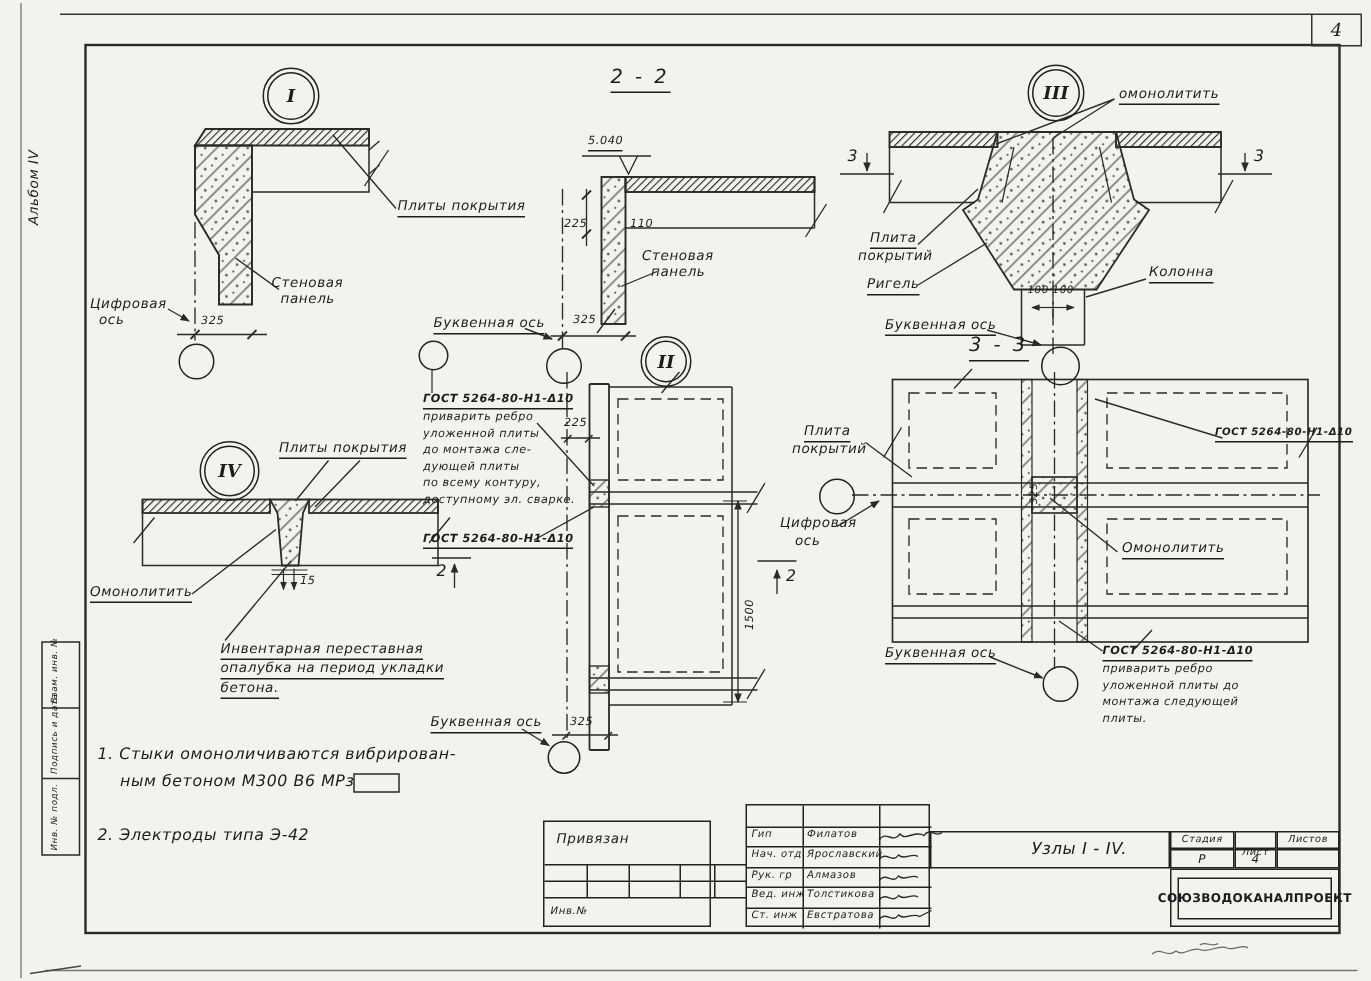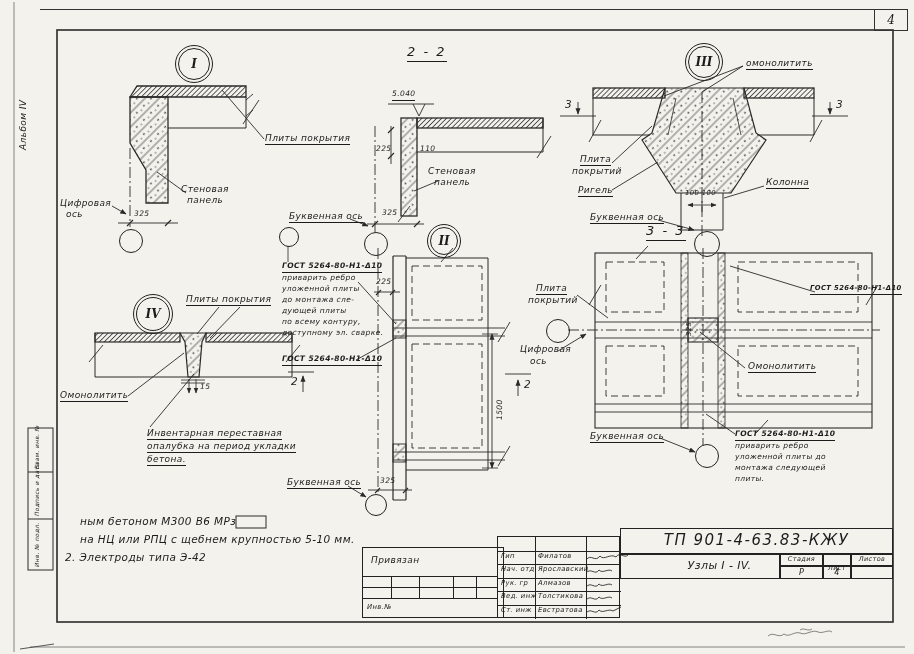--- a/index.html
+++ b/index.html
@@ -269,6 +269,7 @@
   <div class="lbl sm" style="left:735px;top:464px;">монтажа следующей</div>
   <div class="lbl sm" style="left:735px;top:475px;">плиты.</div>
 
+  <div class="lbl md" style="left:65px;top:497px;">1.  Стыки  омоноличиваются  вибрирован-</div>
   <div class="lbl md" style="left:80px;top:515px;">ным  бетоном  М300  В6  МРз</div>
   <div class="lbl md" style="left:80px;top:533px;">на  НЦ  или  РПЦ  с  щебнем  крупностью  5-10 мм.</div>
   <div class="lbl md" style="left:65px;top:551px;">2.  Электроды  типа  Э-42</div>

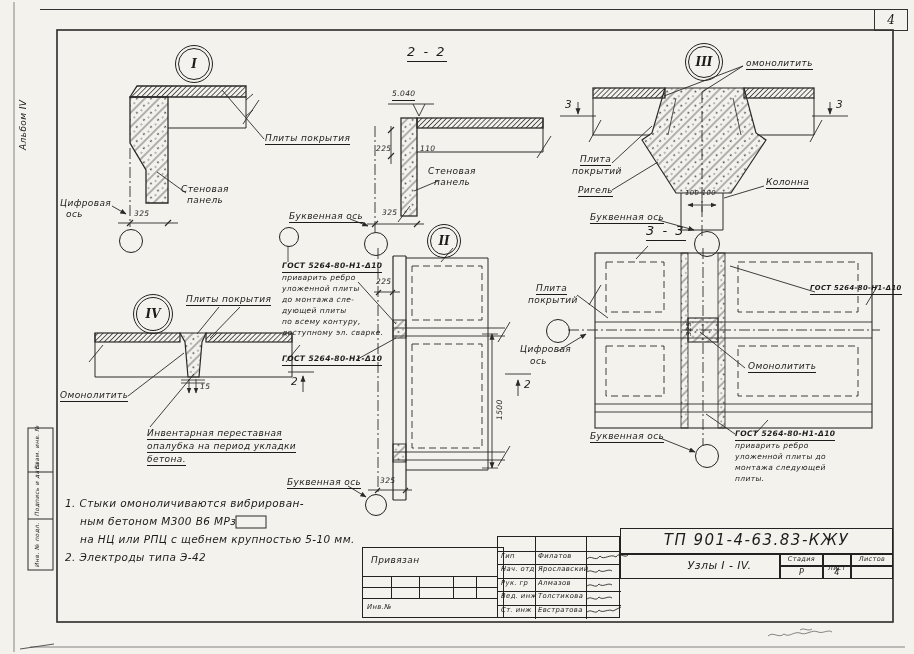--- a/index.html
+++ b/index.html
@@ -271,7 +271,6 @@
 
   <div class="lbl md" style="left:65px;top:497px;">1.  Стыки  омоноличиваются  вибрирован-</div>
   <div class="lbl md" style="left:80px;top:515px;">ным  бетоном  М300  В6  МРз</div>
-  <div class="lbl md" style="left:80px;top:533px;">на  НЦ  или  РПЦ  с  щебнем  крупностью  5-10 мм.</div>
   <div class="lbl md" style="left:65px;top:551px;">2.  Электроды  типа  Э-42</div>
 
   <div class="cell cell-c" style="left:620px;top:528px;width:273px;height:26px;">

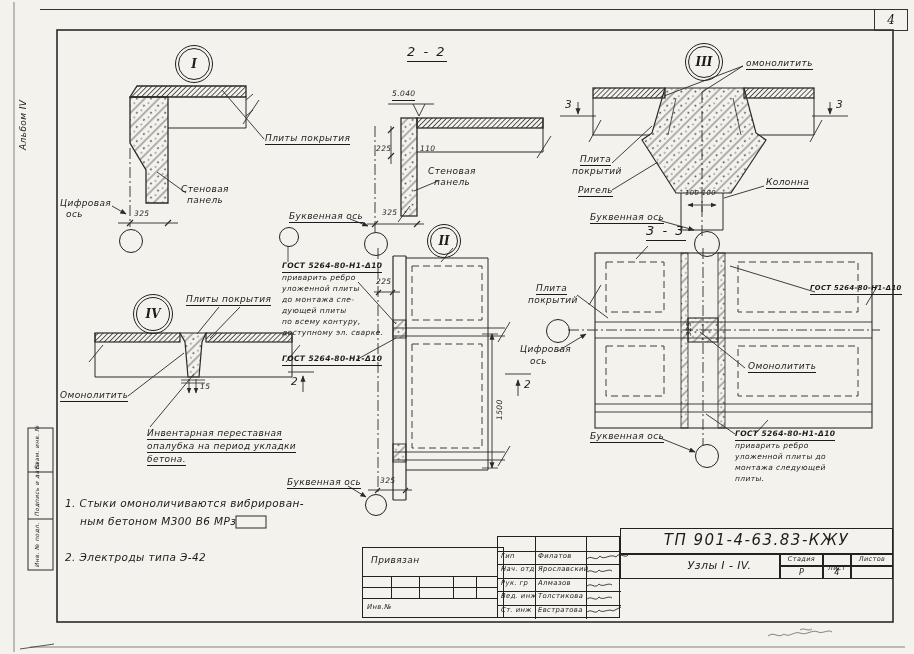--- a/index.html
+++ b/index.html
@@ -273,9 +273,6 @@
   <div class="lbl md" style="left:80px;top:515px;">ным  бетоном  М300  В6  МРз</div>
   <div class="lbl md" style="left:65px;top:551px;">2.  Электроды  типа  Э-42</div>
 
-  <div class="cell cell-c" style="left:620px;top:528px;width:273px;height:26px;">
-    <span class="lbl" style="position:static;font-size:15px;letter-spacing:1.5px;">ТП 901-4-63.83-КЖУ</span>
-  </div>
 
   <div class="cell cell-c" style="left:620px;top:554px;width:160px;height:25px;padding-left:39px;">
     <span class="lbl" style="position:static;font-size:11px;">Узлы  I - IV.</span>

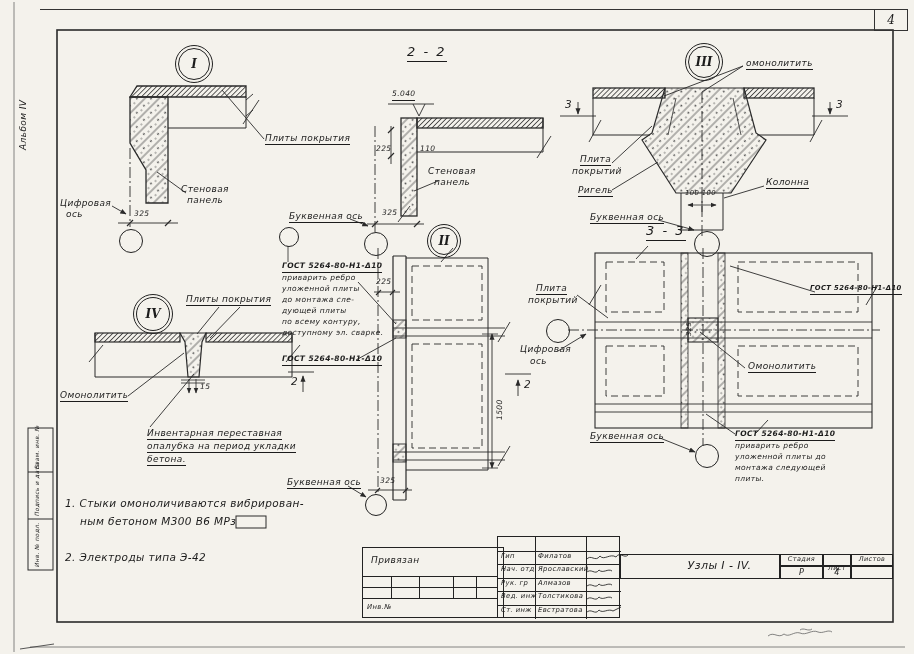--- a/index.html
+++ b/index.html
@@ -316,7 +316,7 @@
     <span class="lbl xs" style="left:40px;top:70px;">Евстратова</span>
   </div>
 
-  <div class="cell" style="left:362px;top:547px;width:142px;height:71px;">
+  <div class="cell" style="left:362px;top:547px;width:112px;height:71px;">
     <span class="lbl" style="left:8px;top:7px;font-size:9px;">Привязан</span>
     <div class="hl" style="left:0;top:28px;width:135px;"></div>
     <div class="hl" style="left:0;top:39px;width:135px;"></div>

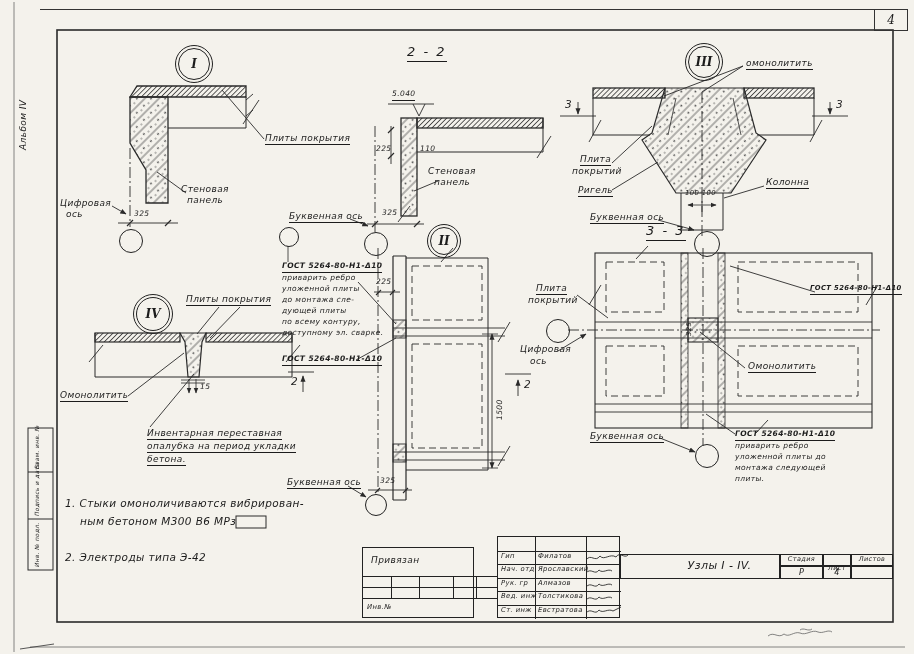--- a/index.html
+++ b/index.html
@@ -295,6 +295,11 @@
   </div>
   <div class="cell" style="left:851px;top:566px;width:42px;height:13px;"></div>
 
+  <div class="cell" style="left:780px;top:579px;width:113px;height:39px;">
+    <div class="cell cell-c" style="left:4px;top:5px;width:103px;height:28px;border-width:1.4px;">
+      <span class="lbl" style="position:static;font-style:normal;font-weight:bold;font-size:8px;letter-spacing:.3px;">СОЮЗВОДОКАНАЛПРОЕКТ</span>
+    </div>
+  </div>
 
   <div class="cell" style="left:497px;top:536px;width:123px;height:82px;">
     <div class="hl" style="left:0;top:14px;width:123px;"></div>

